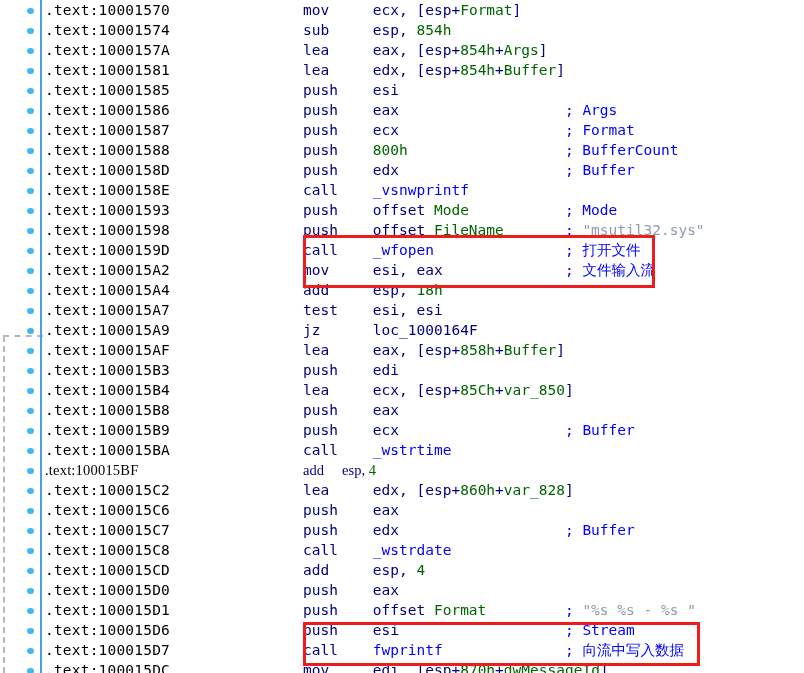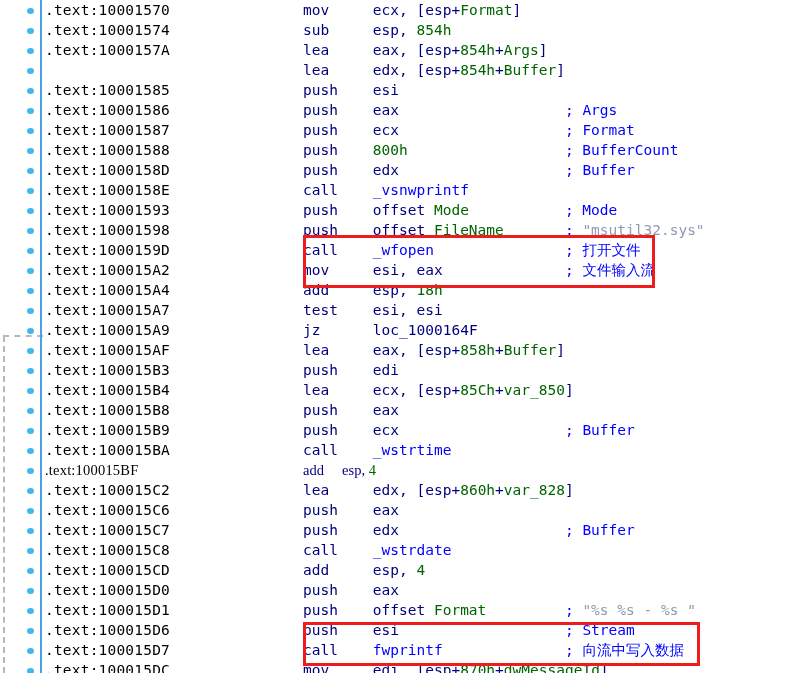--- a/index.html
+++ b/index.html
@@ -127,7 +127,7 @@
       <div class="row" style="top: 0px; position: absolute; left: 0px; width: 804px;"><span class="dot"></span><span class="addr">.text:10001570</span><span class="code"><span class="mnem">mov</span><span>     </span><span class="reg">ecx, [esp+</span><span class="var">Format</span><span class="reg">]</span></span></div>
       <div class="row" style="top: 20px; position: absolute; left: 0px; width: 804px;"><span class="dot"></span><span class="addr">.text:10001574</span><span class="code"><span class="mnem">sub</span><span>     </span><span class="reg">esp, </span><span class="num">854h</span></span></div>
       <div class="row" style="top: 40px; position: absolute; left: 0px; width: 804px;"><span class="dot"></span><span class="addr">.text:1000157A</span><span class="code"><span class="mnem">lea</span><span>     </span><span class="reg">eax, [esp+</span><span class="num">854h</span><span class="reg">+</span><span class="var">Args</span><span class="reg">]</span></span></div>
-      <div class="row" style="top: 60px; position: absolute; left: 0px; width: 804px;"><span class="dot"></span><span class="code"><span class="mnem">lea</span><span>     </span><span class="reg">edx, [esp+</span><span class="num">854h</span><span class="reg">+</span><span class="var">Buffer</span><span class="reg">]</span></span></div>
+      <div class="row" style="top: 60px; position: absolute; left: 0px; width: 804px;"><span class="dot"></span><span class="addr">.text:10001581</span><span class="code"><span class="mnem">lea</span><span>     </span><span class="reg">edx, [esp+</span><span class="num">854h</span><span class="reg">+</span><span class="var">Buffer</span><span class="reg">]</span></span></div>
       <div class="row" style="top: 80px; position: absolute; left: 0px; width: 804px;"><span class="dot"></span><span class="addr">.text:10001585</span><span class="code"><span class="mnem">push</span><span>    </span><span class="reg">esi</span></span></div>
       <div class="row" style="top: 100px; position: absolute; left: 0px; width: 804px;"><span class="dot"></span><span class="addr">.text:10001586</span><span class="code"><span class="mnem">push</span><span>    </span><span class="reg">eax</span><span>                   </span><span class="cmt">; Args</span></span></div>
       <div class="row" style="top: 120px; position: absolute; left: 0px; width: 804px;"><span class="dot"></span><span class="addr">.text:10001587</span><span class="code"><span class="mnem">push</span><span>    </span><span class="reg">ecx</span><span>                   </span><span class="cmt">; Format</span></span></div>

